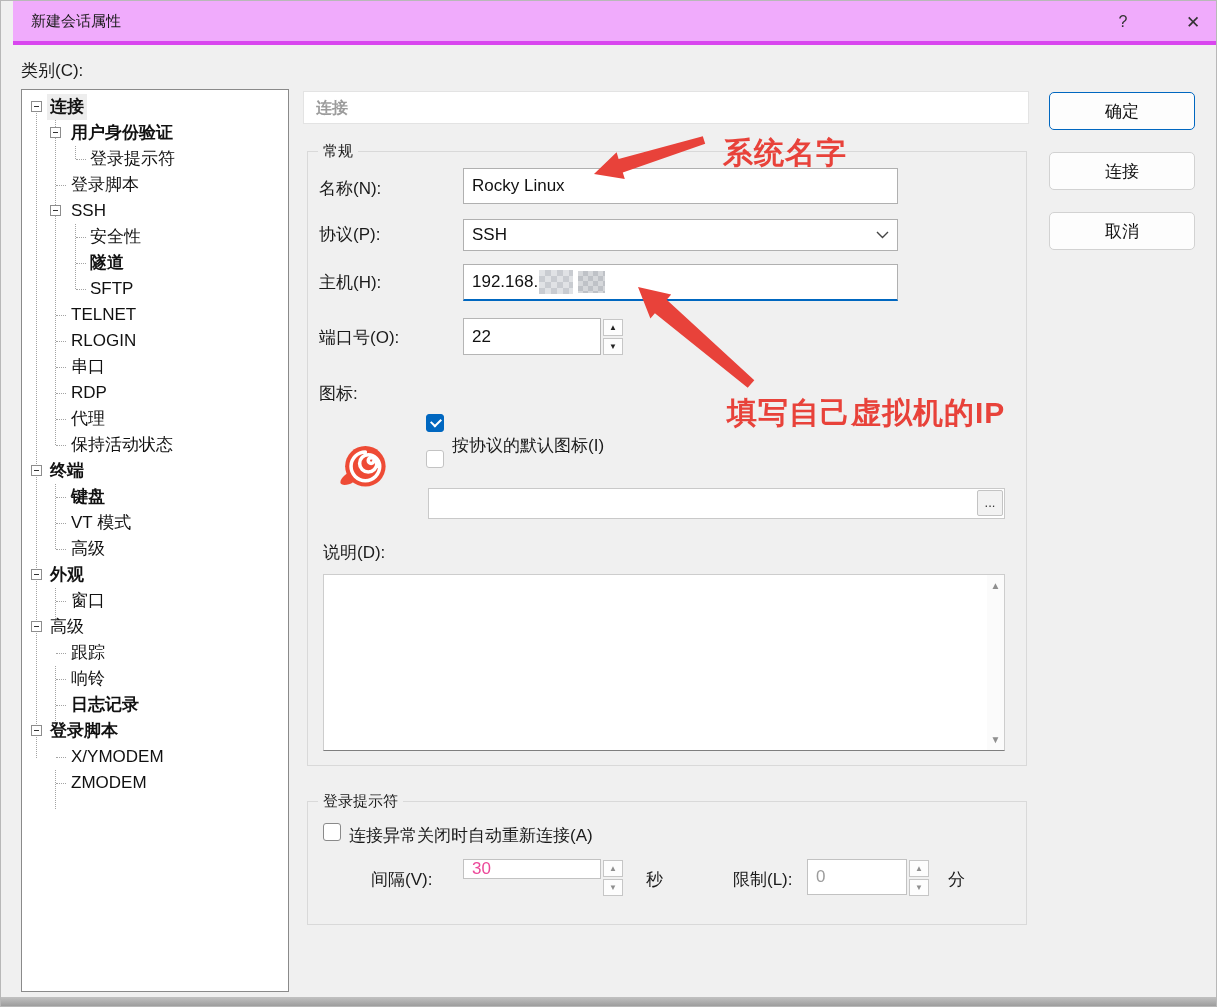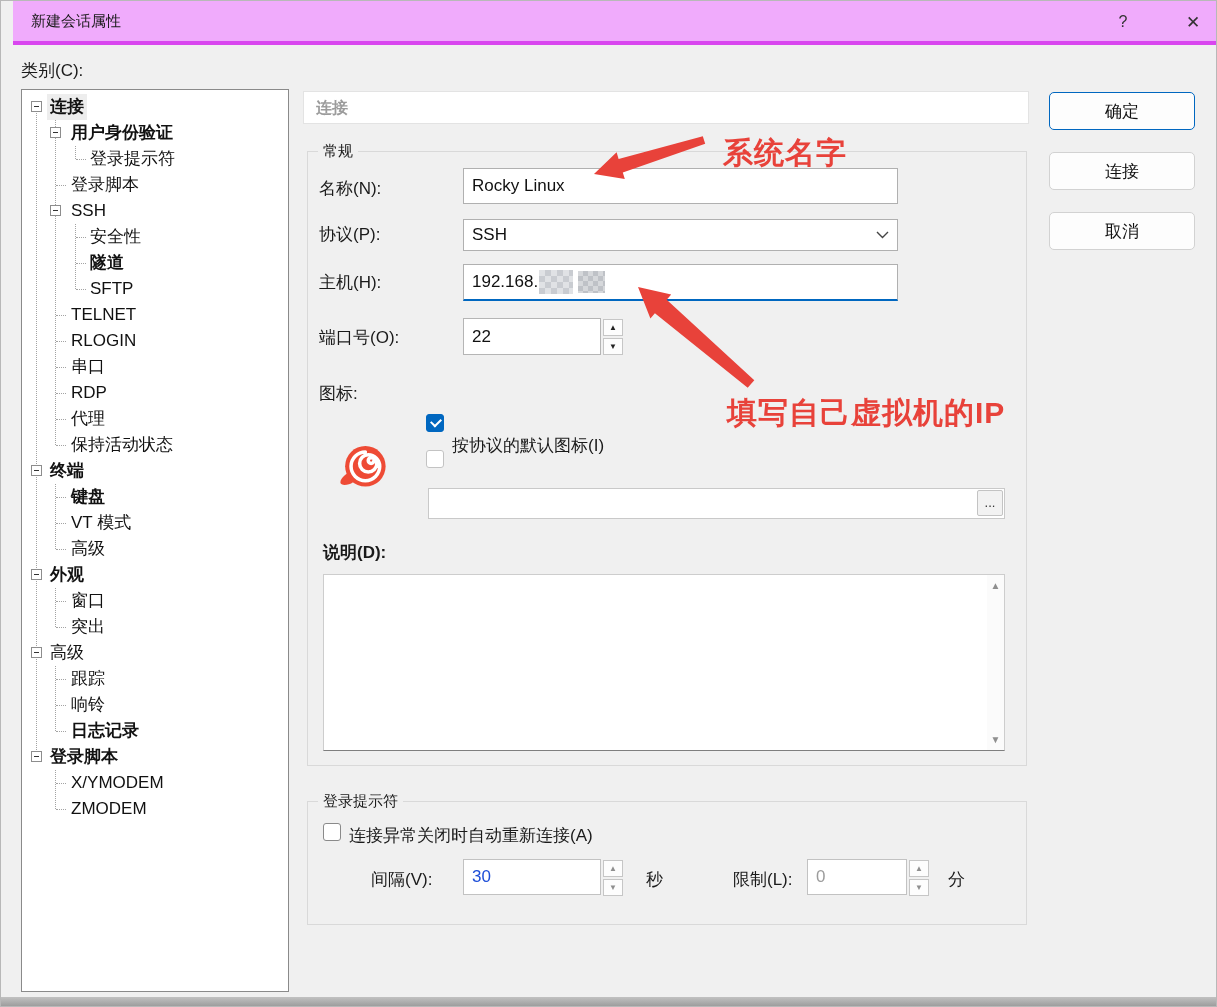--- a/index.html
+++ b/index.html
@@ -212,7 +212,7 @@
   </div>
   <div class="browse-btn" style="left:976px;top:489px;">...</div>
 
-  <div class="flabel" style="left:322px;top:540px;font-weight:bold;">说明(D):</div>
+  <div class="flabel" style="left:322px;top:540px;">说明(D):</div>
   <div class="desc-area">
     <span></span>
     <div class="desc-scroll">

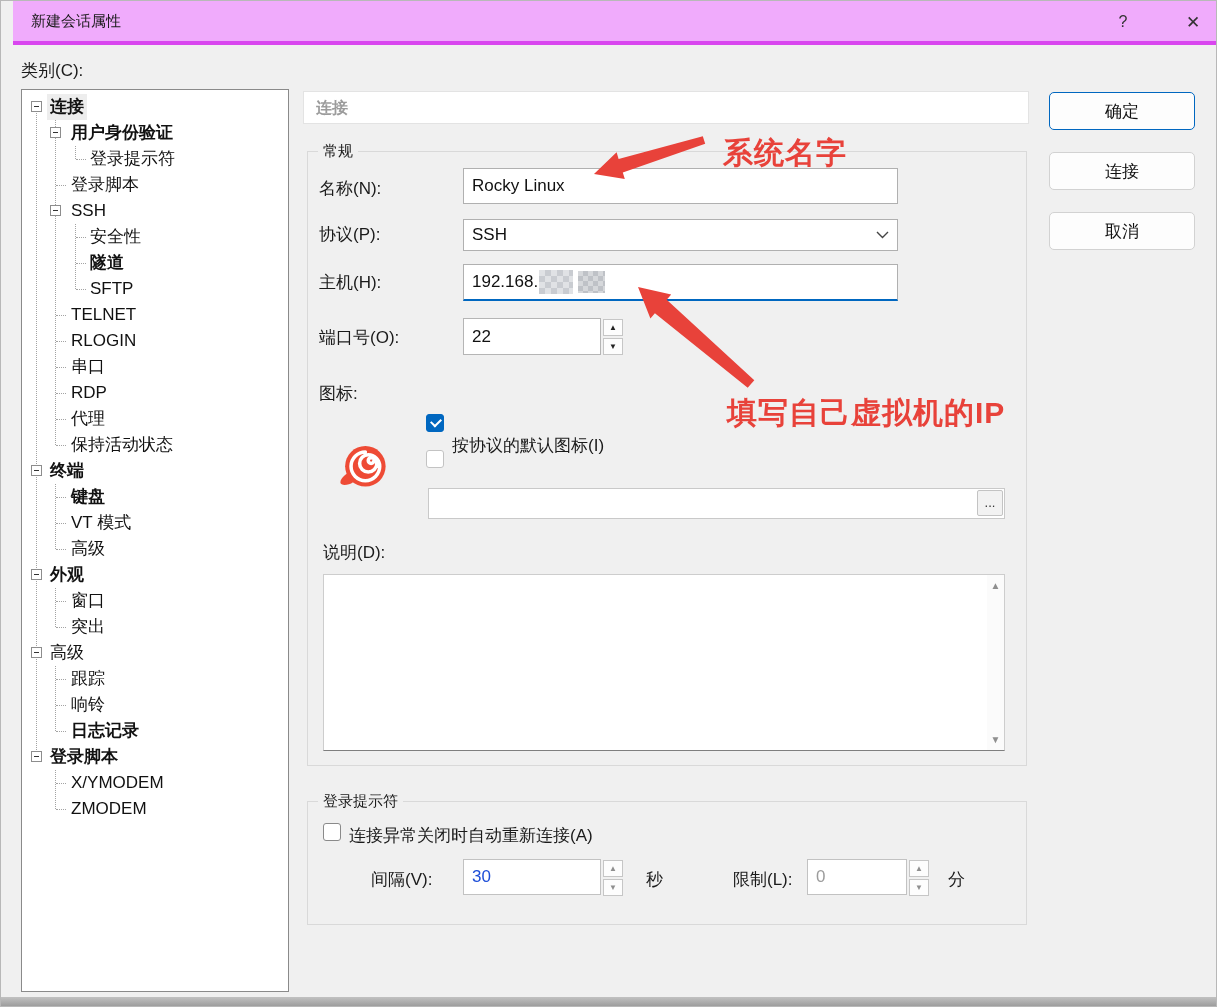--- a/index.html
+++ b/index.html
@@ -148,7 +148,6 @@
       <div class="tree-row lv1"><span class="stub"></span><span class="lbl">高级</span></div>
       <div class="tree-row lv0 bold"><span class="expbox"></span><span class="lbl">外观</span></div>
       <div class="tree-row lv1"><span class="stub"></span><span class="lbl">窗口</span></div>
-      <div class="tree-row lv1"><span class="stub"></span><span class="lbl">突出</span></div>
       <div class="tree-row lv0"><span class="expbox"></span><span class="lbl">高级</span></div>
       <div class="tree-row lv1"><span class="stub"></span><span class="lbl">跟踪</span></div>
       <div class="tree-row lv1"><span class="stub"></span><span class="lbl">响铃</span></div>

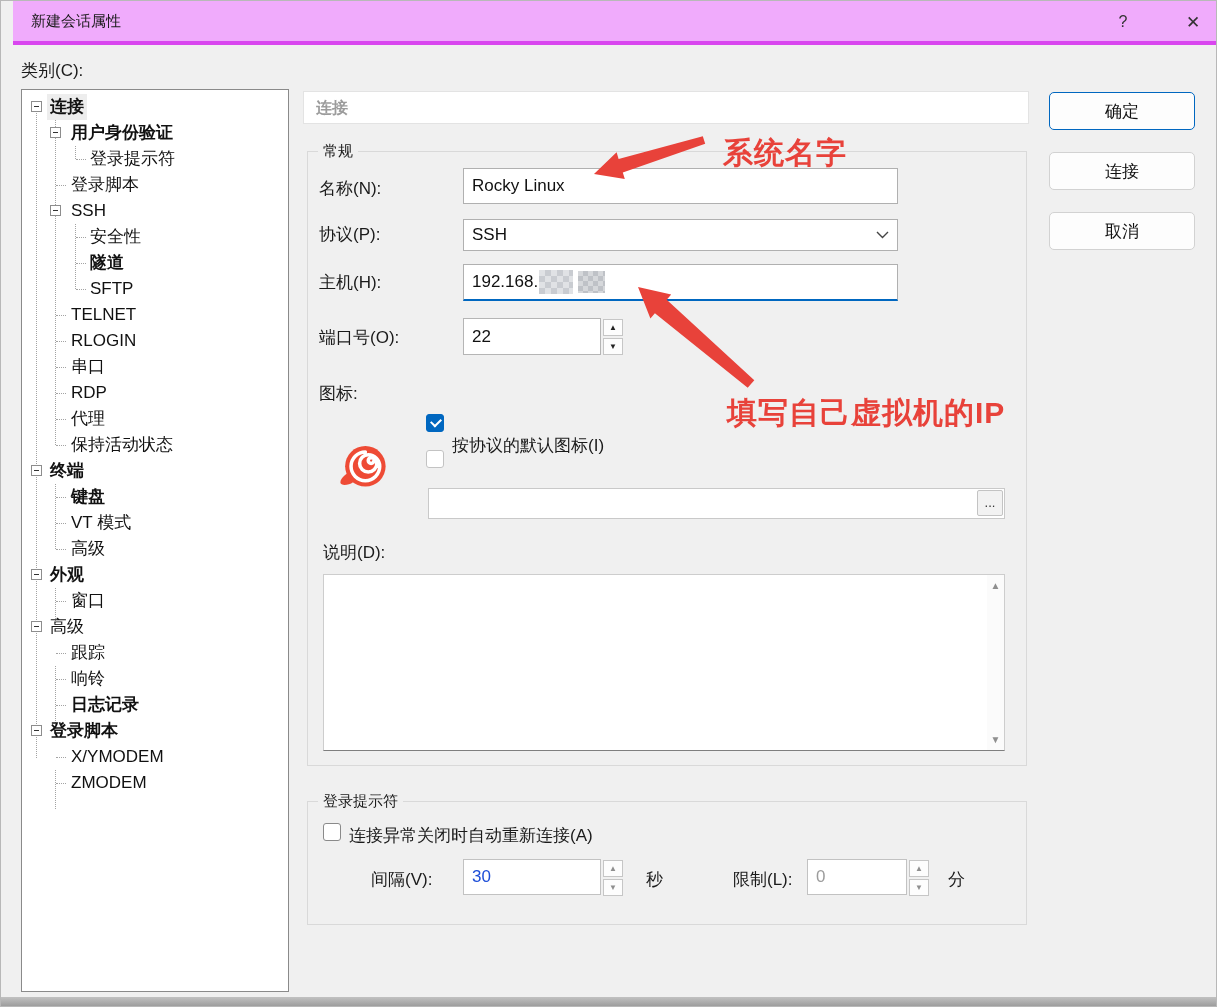--- a/index.html
+++ b/index.html
@@ -228,7 +228,7 @@
   <div class="flabel" style="left:348px;top:823px;">连接异常关闭时自动重新连接(A)</div>
 
   <div class="flabel" style="left:370px;top:867px;">间隔(V):</div>
-  <div class="textbox" style="left:462px;top:858px;width:138px;height:36px;border-color:#c2c2c2;color:#1d4ed8;">
+  <div class="textbox" style="left:462px;top:858px;width:138px;height:20px;border-color:#c2c2c2;color:#ec4899;">
     <span>30</span>
   </div>
   <div class="spin-col" style="left:602px;top:859px;">

